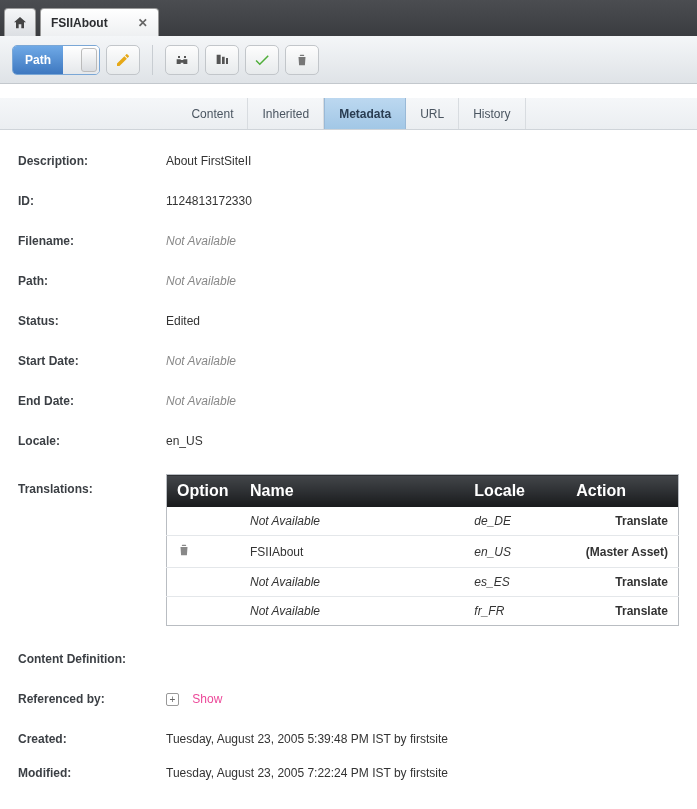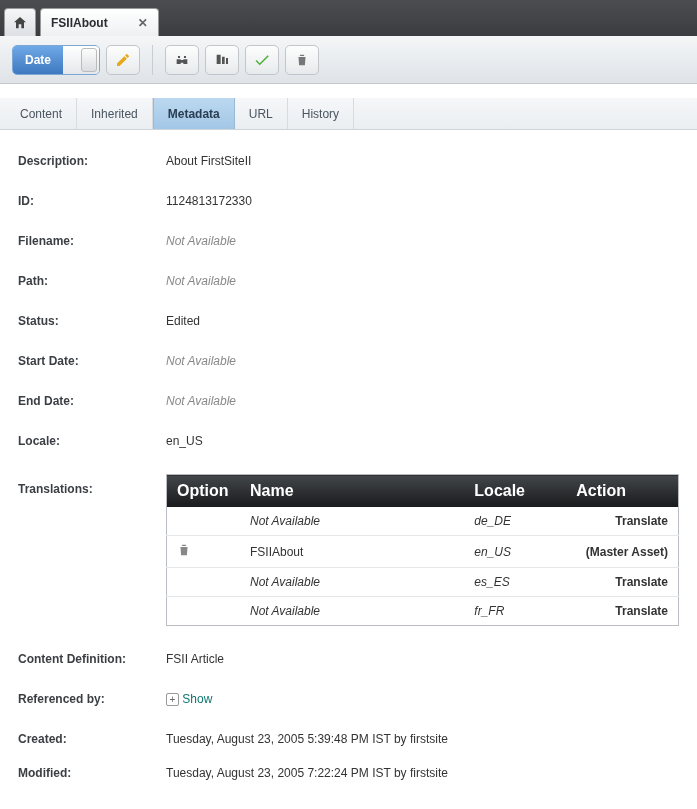--- a/index.html
+++ b/index.html
@@ -69,7 +69,7 @@
 
 <div class="toolbar">
   <div class="form-toggle">
-    <div class="form-btn">Date</div>
+    <div class="form-btn">Path</div>
     <div class="toggle-slot">
         <div class="toggle-knob"></div>
       </div>

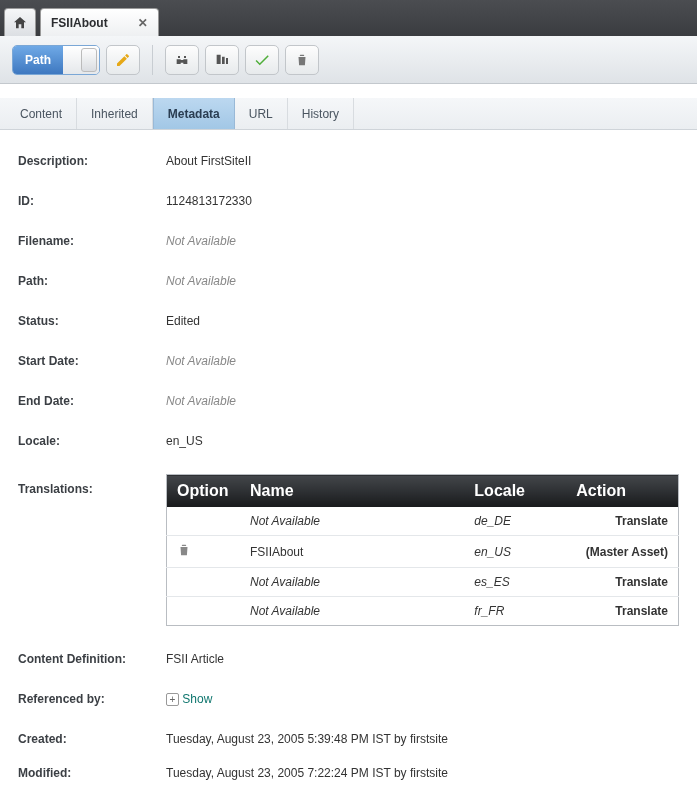--- a/index.html
+++ b/index.html
@@ -23,7 +23,7 @@
 .sep { width: 1px; height: 30px; background: #c8cdd2; margin: 0 6px; }
 
 
-.subtabs { background: linear-gradient(#f5f7f9,#ebeef1); height: 32px; border-bottom: 1px solid #cfd4d9; display: flex; margin-top: 14px; }
+.subtabs { background: linear-gradient(#f5f7f9,#ebeef1); height: 32px; border-bottom: 1px solid #cfd4d9; display: flex; margin-top: 14px; justify-content: center; }
 .subtab { padding: 0 14px; display: flex; align-items: center; color: #4a5560; border-right: 1px solid #d8dce0; cursor: pointer; }
 .subtab.active { background: linear-gradient(#bcd8f0,#a2c7e6); font-weight: bold; color: #2a3d52; border-left: 1px solid #99b9d7; border-right: 1px solid #99b9d7; }
 .subtab:first-child { padding-left: 20px; }

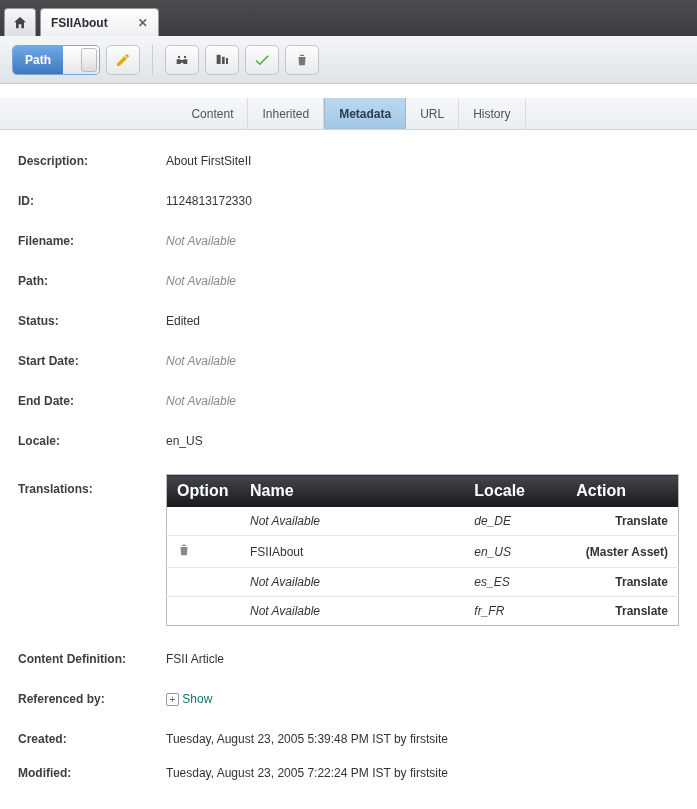--- a/index.html
+++ b/index.html
@@ -208,7 +208,6 @@
 
   <div class="form-row" style="margin-top:12px">
     <div class="form-label">Content Definition:</div>
-    <div class="form-value">FSII Article</div>
   </div>
 
   <div class="form-row">

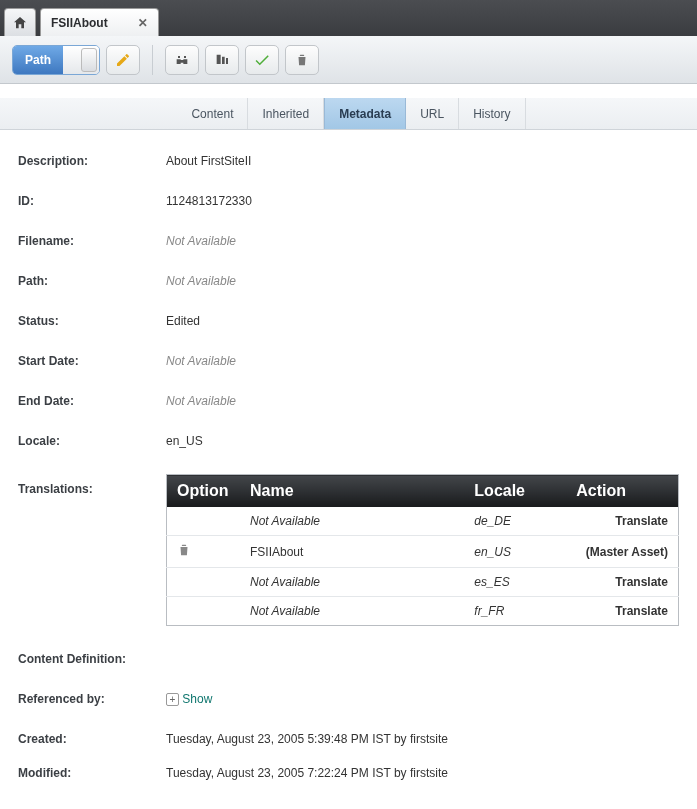--- a/index.html
+++ b/index.html
@@ -47,7 +47,7 @@
 .act-col { width: 110px; font-weight: bold; text-align: right; }
 .trash-icon { width: 14px; height: 14px; }
 
-.show-link { color: #0f766e; cursor: pointer; }
+.show-link { color: #ec4899; margin-left: 10px; cursor: pointer; }
 .plus-box { display: inline-block; width: 13px; height: 13px; border: 1px solid #999; text-align: center; line-height: 11px; font-size: 10px; color: #666; vertical-align: middle; border-radius: 2px; }
 
 .form-row.compact { margin-bottom: 20px; }

